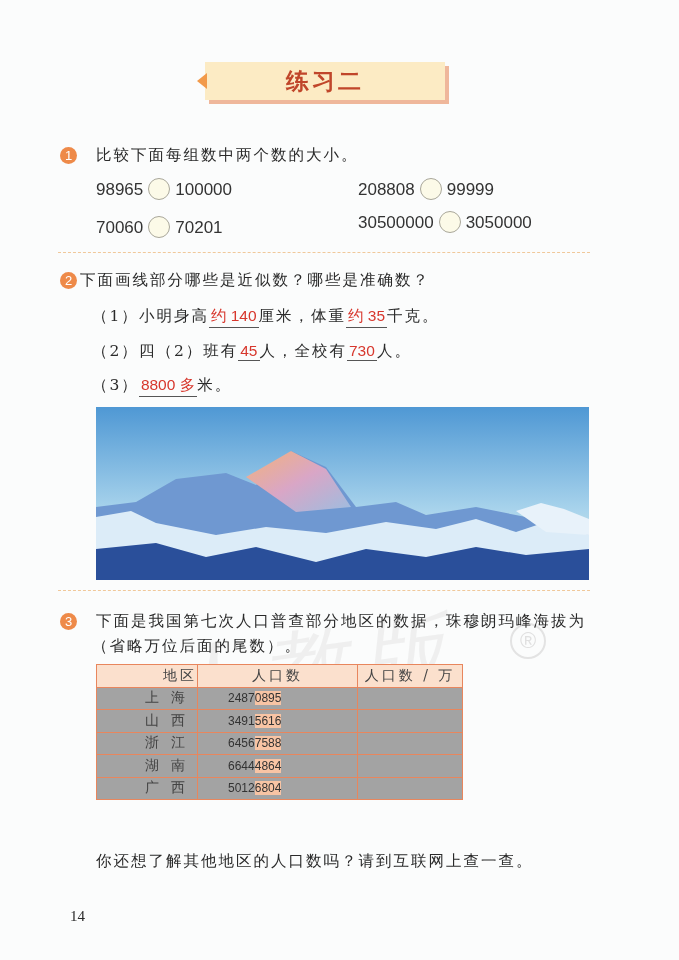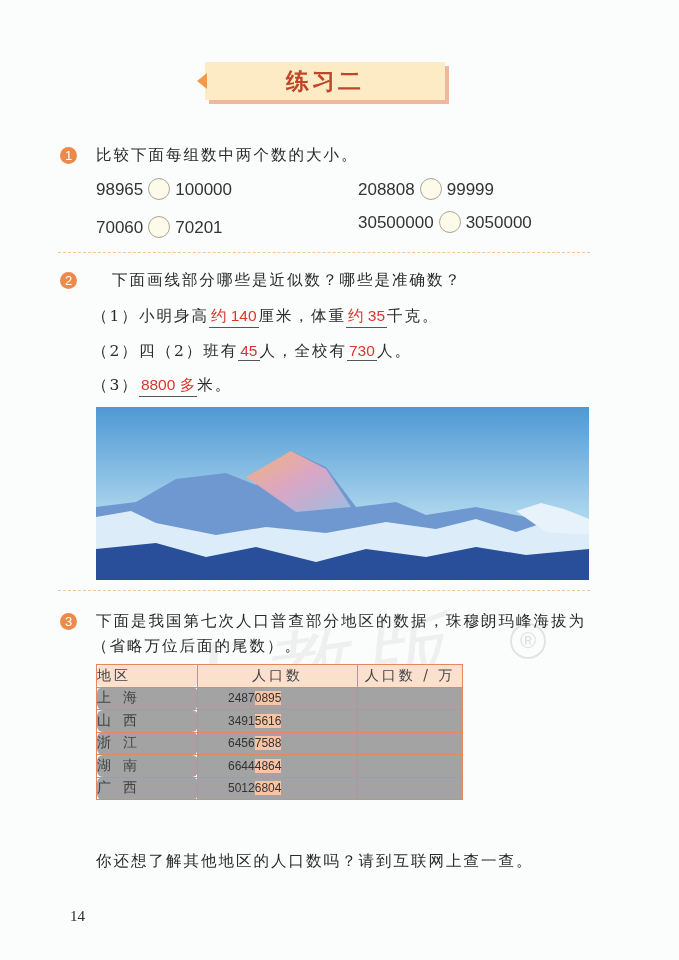--- a/index.html
+++ b/index.html
@@ -74,7 +74,7 @@
 <div class="abs dash" style="top:252px;"></div>
 
 <div class="abs num-badge" style="left:60px;top:272px;">2</div>
-<div class="abs q" style="left:112px;top:270px;">下面画线部分哪些是近似数？哪些是准确数？</div>
+<div class="abs q" style="left:80px;top:270px;">下面画线部分哪些是近似数？哪些是准确数？</div>
 
 <div class="abs sub" style="left:92px;top:306px;">
   <span>（1）</span>

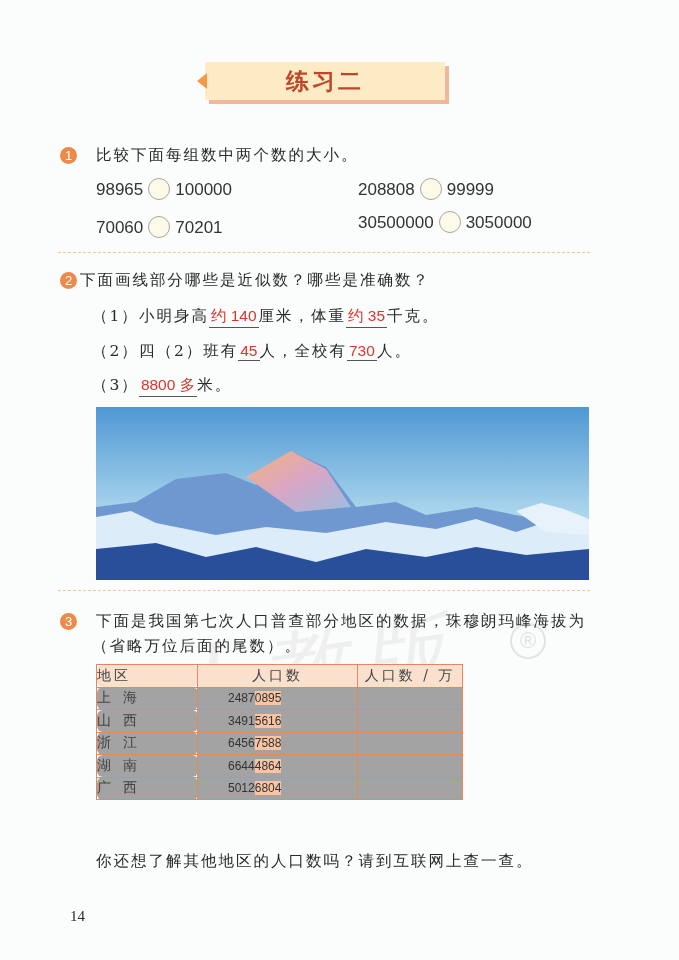--- a/index.html
+++ b/index.html
@@ -27,7 +27,7 @@
   table.pop td, table.pop th { border:1.5px solid #e8865d; height:21.5px; padding:0; }
   table.pop th { background:#fbe0cd; font-weight:normal; color:#444; letter-spacing:3px; }
   table.pop td { background:#a3a3a3; }
-  .c1 { width:100px; text-align:left; letter-spacing:12px; color:#444;border-radius:6px; }
+  .c1 { width:100px; text-align:right; letter-spacing:12px; color:#444; }
   .c2 { width:129px; font-family:"Liberation Sans", sans-serif; font-size:12px; color:#333; padding-left:30px !important; }
   .c3 { width:104px; }
   .hl { background:#f8c4a4; }

